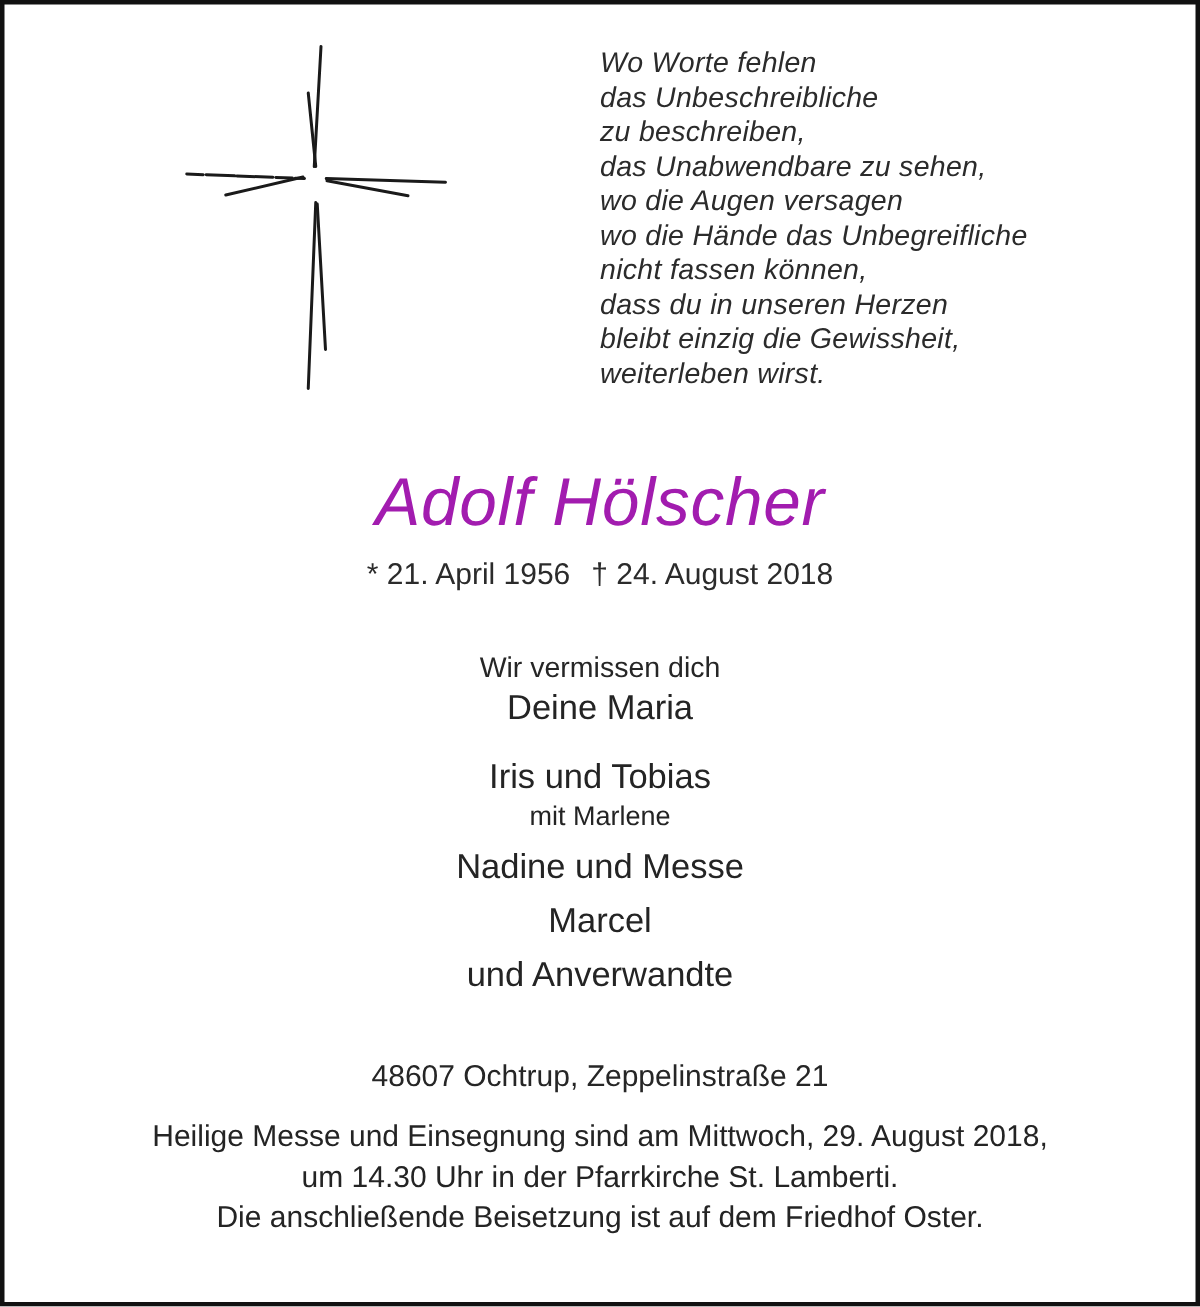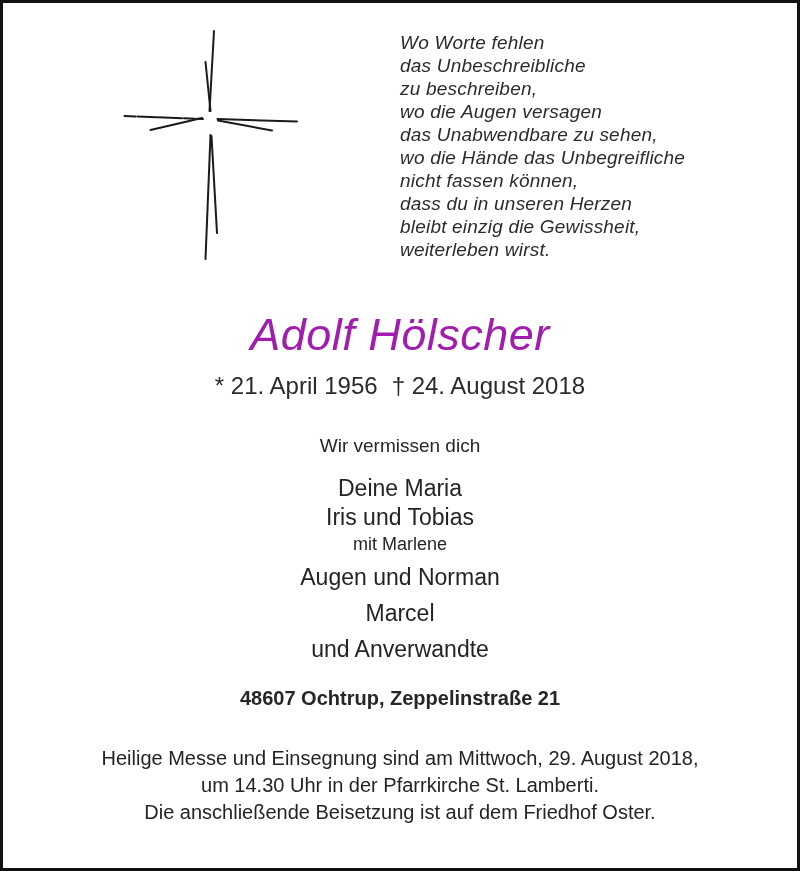--- a/index.html
+++ b/index.html
@@ -109,8 +109,8 @@
     <div>Wo Worte fehlen</div>
     <div>das Unbeschreibliche</div>
     <div>zu beschreiben,</div>
+    <div>das Unabwendbare zu sehen,</div>
     <div>wo die Augen versagen</div>
-    <div>das Unabwendbare zu sehen,</div>
     <div>wo die Hände das Unbegreifliche</div>
     <div>nicht fassen können,</div>
     <div>dass du in unseren Herzen</div>

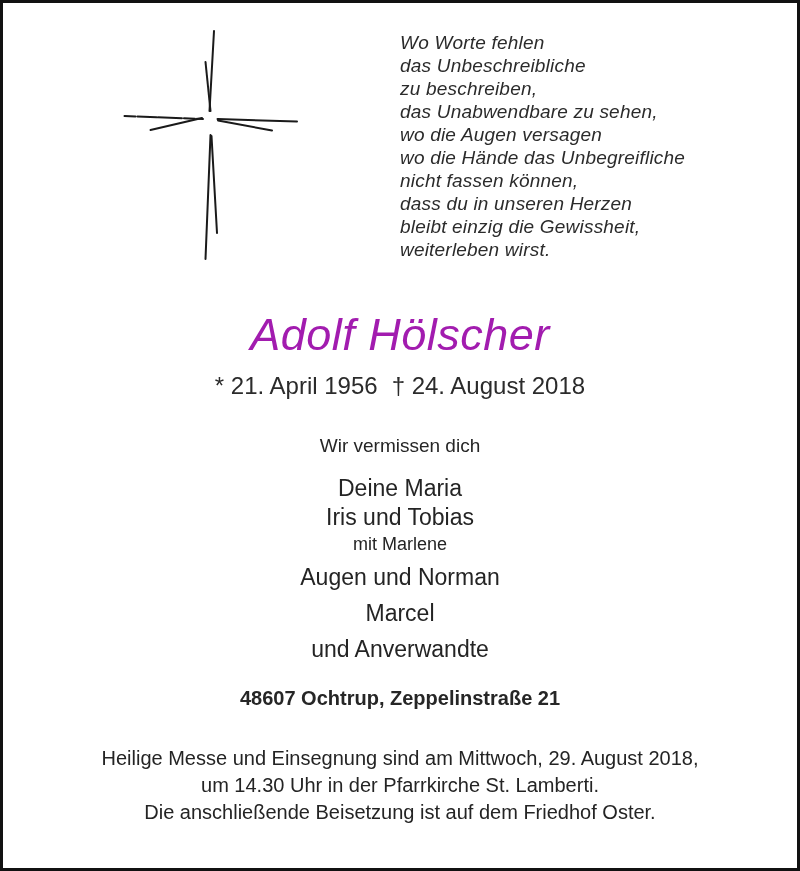--- a/index.html
+++ b/index.html
@@ -58,7 +58,7 @@
 
   .dates {
     top: 369px;
-    font-size: 24px;
+    font-size: 20px;
     color: #2b2b2b;
   }
   .dates .birth { margin-right: 14px; }

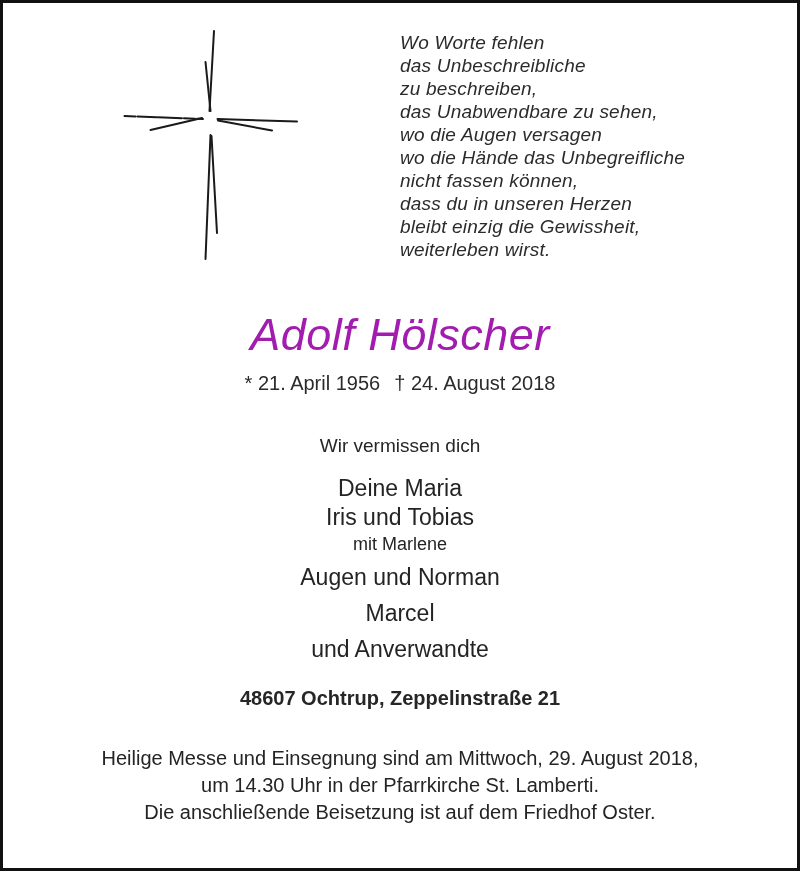--- a/index.html
+++ b/index.html
@@ -69,7 +69,7 @@
   }
 
   .member { font-size: 23px; color: #242424; }
-  .member-0 { top: 472px; }
+  .member-0 { top: 455px; }
   .member-1 { top: 501px; text-align: center; }
   .member-2 { top: 531px; font-size: 18px; }
   .member-3 { top: 561px; }

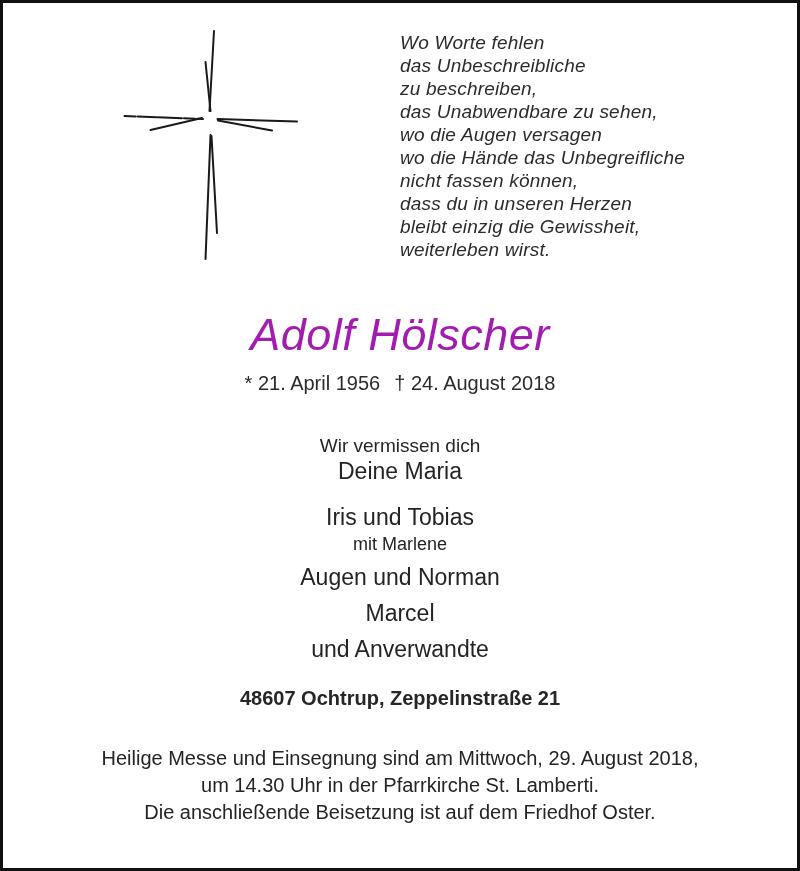--- a/index.html
+++ b/index.html
@@ -129,7 +129,7 @@
   <div class="centered member member-0">Deine Maria</div>
   <div class="centered member member-1">Iris und Tobias</div>
   <div class="centered member member-2">mit Marlene</div>
-  <div class="centered member member-3">Augen und Norman</div>
+  <div class="centered member member-3">Nadine und Messe</div>
   <div class="centered member member-4">Marcel</div>
   <div class="centered member member-5">und Anverwandte</div>
 

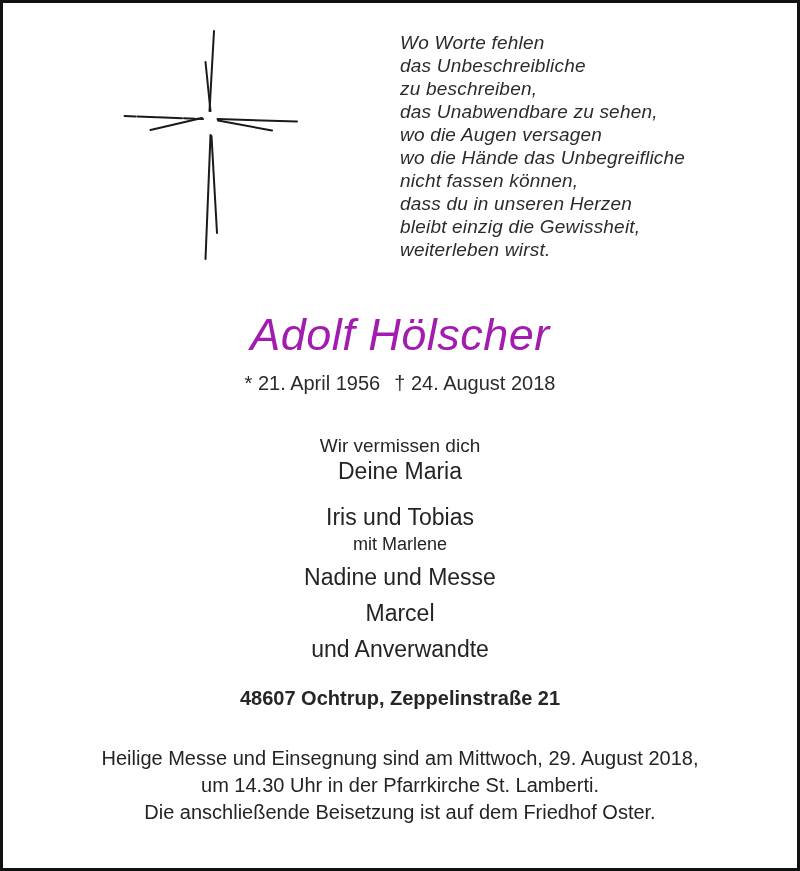--- a/index.html
+++ b/index.html
@@ -77,9 +77,8 @@
   .member-5 { top: 633px; }
 
   .address {
-    top: 684px;
+    top: 704px;
     font-size: 20px;
-    font-weight: bold;
   }
 
   .ceremony {

